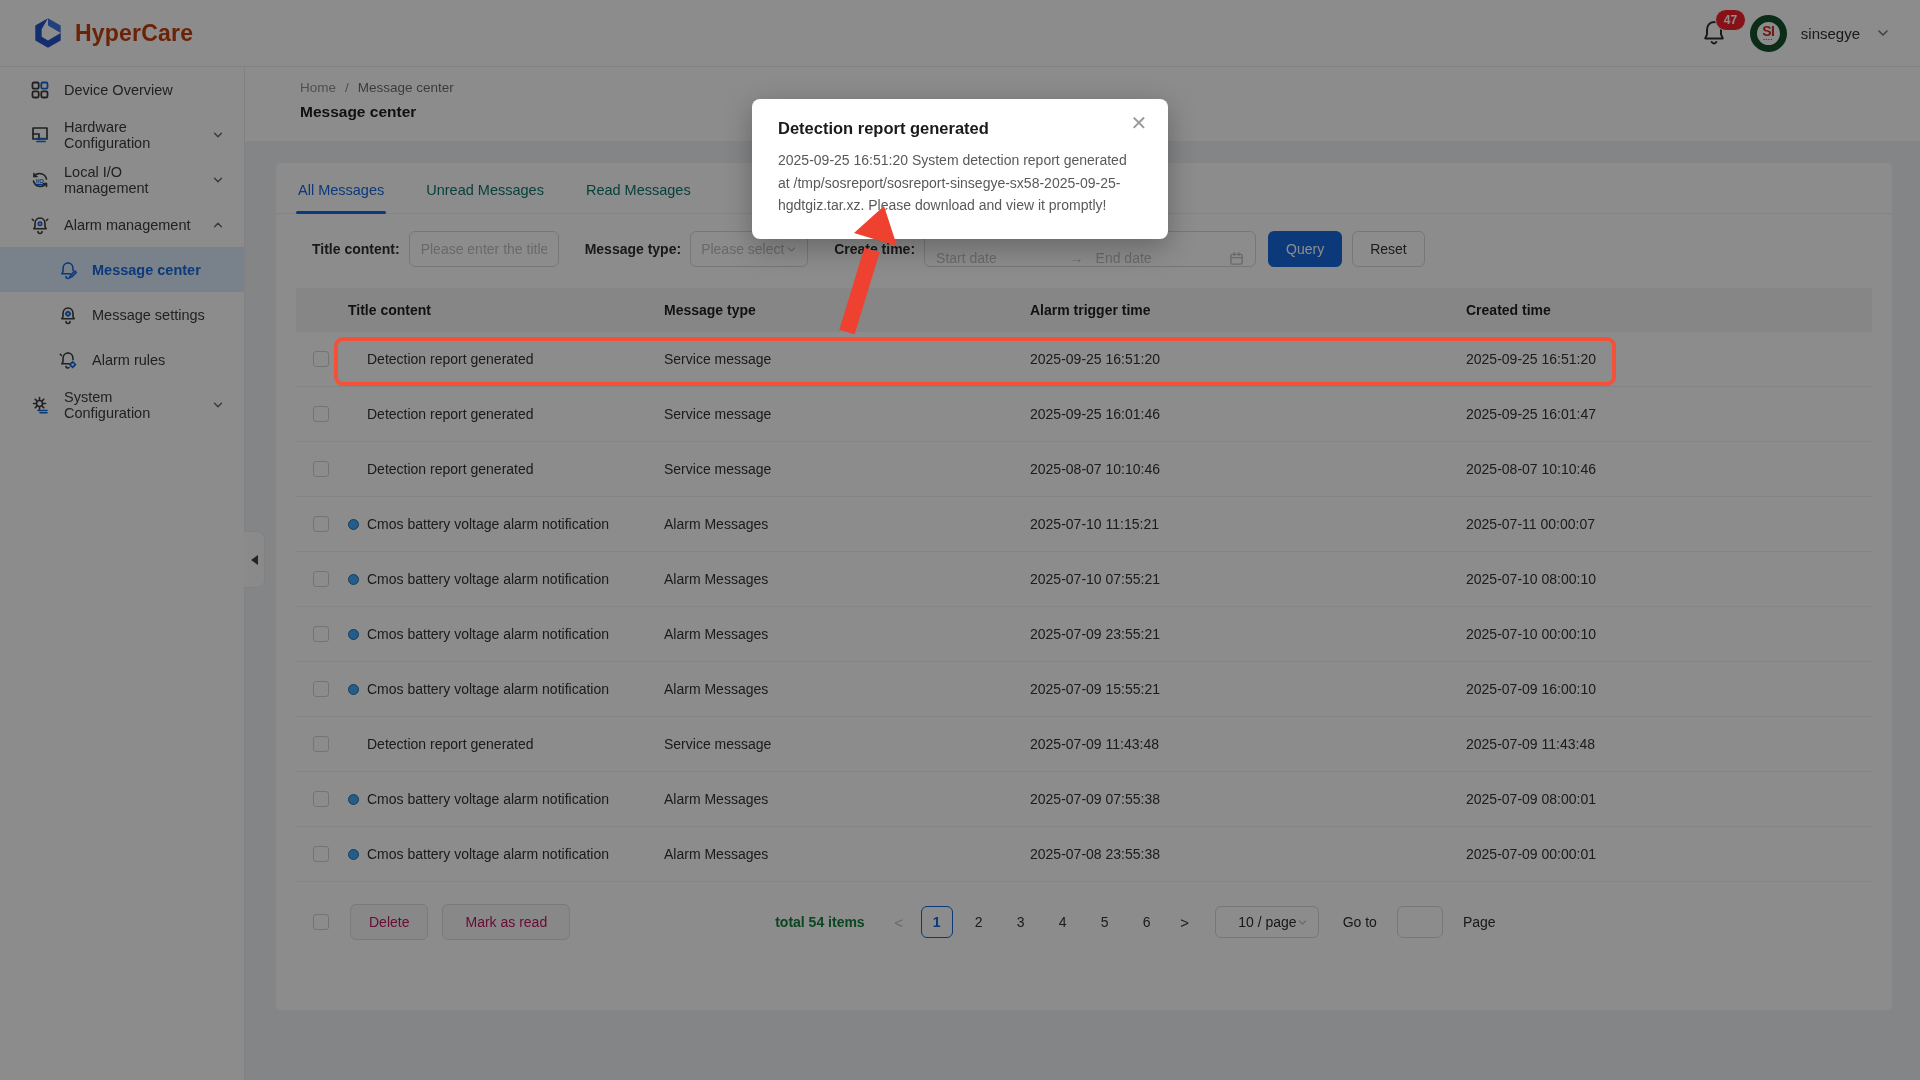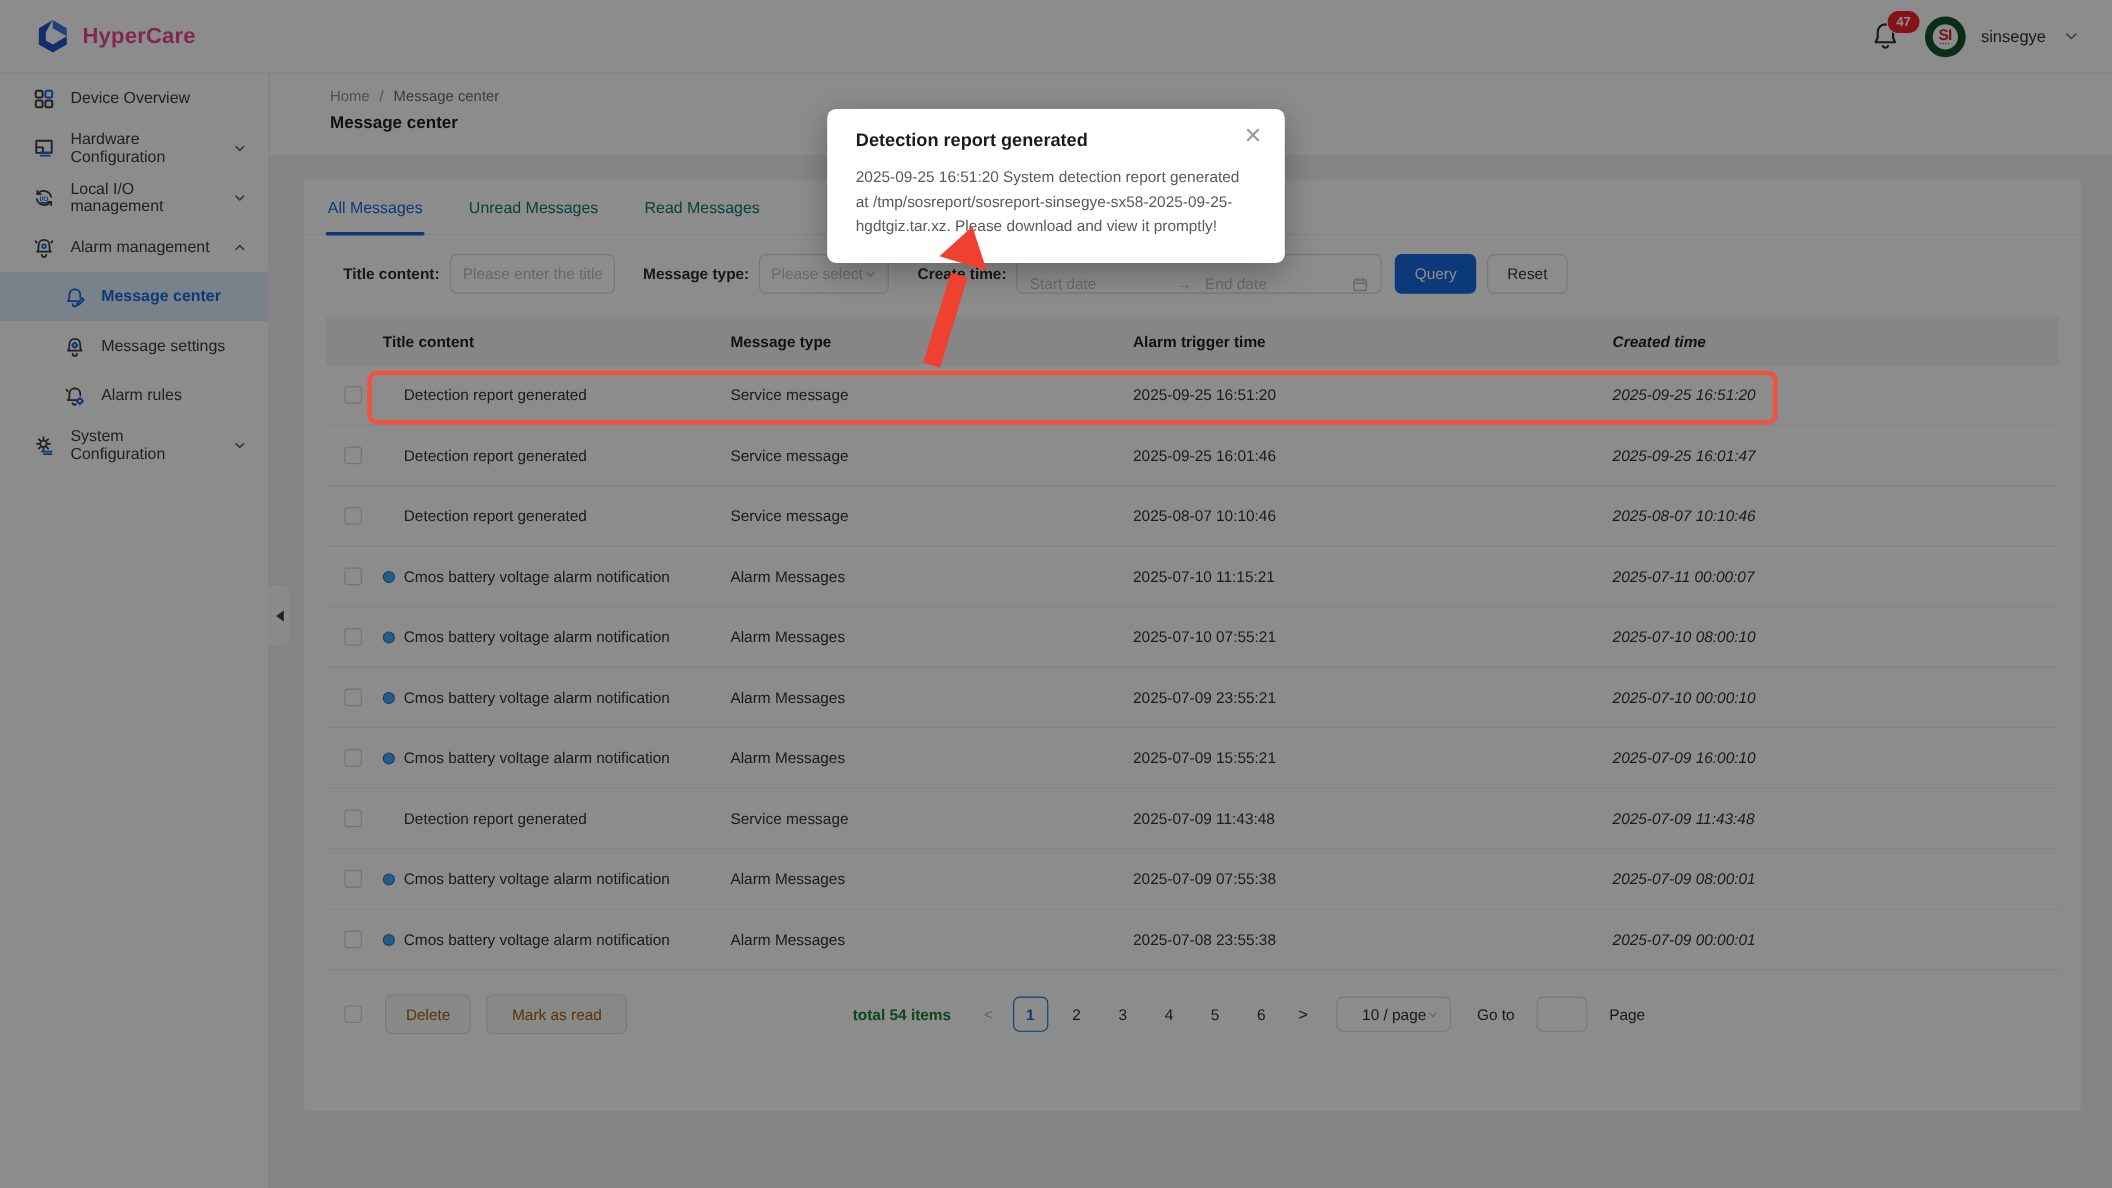--- a/index.html
+++ b/index.html
@@ -10,7 +10,7 @@
   .header { position:absolute; top:0; left:0; right:0; height:67px; background:#fff;
             border-bottom:1px solid #ededed; display:flex; align-items:center; padding:0 30px; z-index:1; }
   .brand { display:flex; align-items:center; gap:9px; }
-  .brand-name { font-size:20px; font-weight:700; color:#ec4899; letter-spacing:.2px; }
+  .brand-name { font-size:23px; font-weight:700; color:#c2410c; letter-spacing:.2px; }
   .header-right { margin-left:auto; display:flex; align-items:center; gap:20px; }
   .bell-wrap { position:relative; width:30px; height:30px; cursor:pointer; }
   .badge { position:absolute; top:-9px; left:15px; background:var(--badge); color:#fff; font-size:12px;

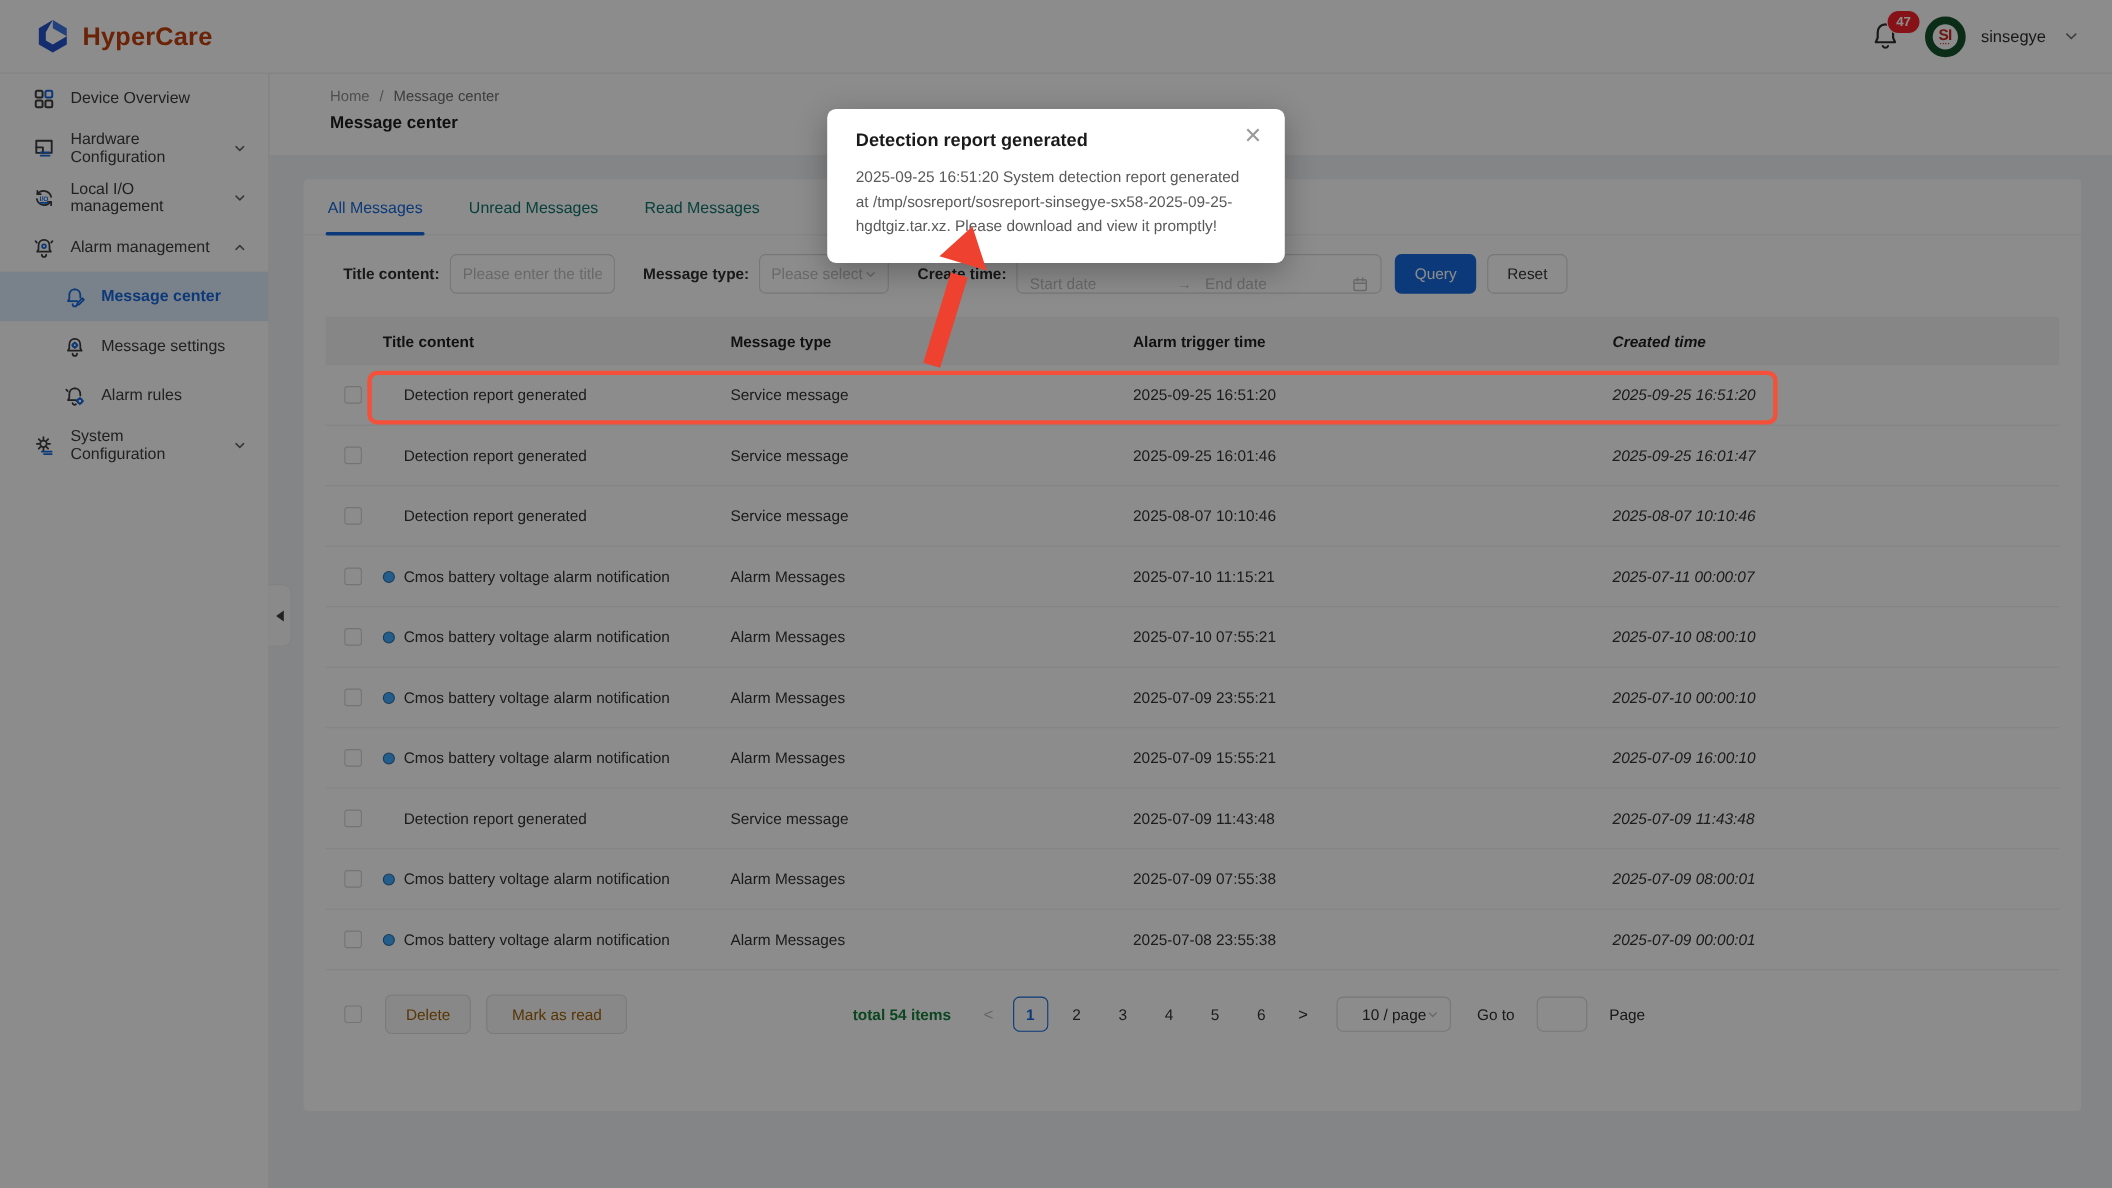--- a/index.html
+++ b/index.html
@@ -83,7 +83,7 @@
   .col-title { width:316px; display:flex; align-items:center; }
   .col-type { width:366px; }
   .col-trigger { width:436px; }
-  .col-created { flex:1;font-style:italic; }
+  .col-created { flex:1; }
   .dot-slot { width:19px; display:inline-flex; align-items:center; flex:0 0 19px; }
   .dot { width:11px; height:11px; border-radius:50%; background:var(--dot); border:1.5px solid #2f6f9e; }
   .checkbox { width:16px; height:16px; border:1.5px solid #d4d4d4; border-radius:3px; background:#fff;

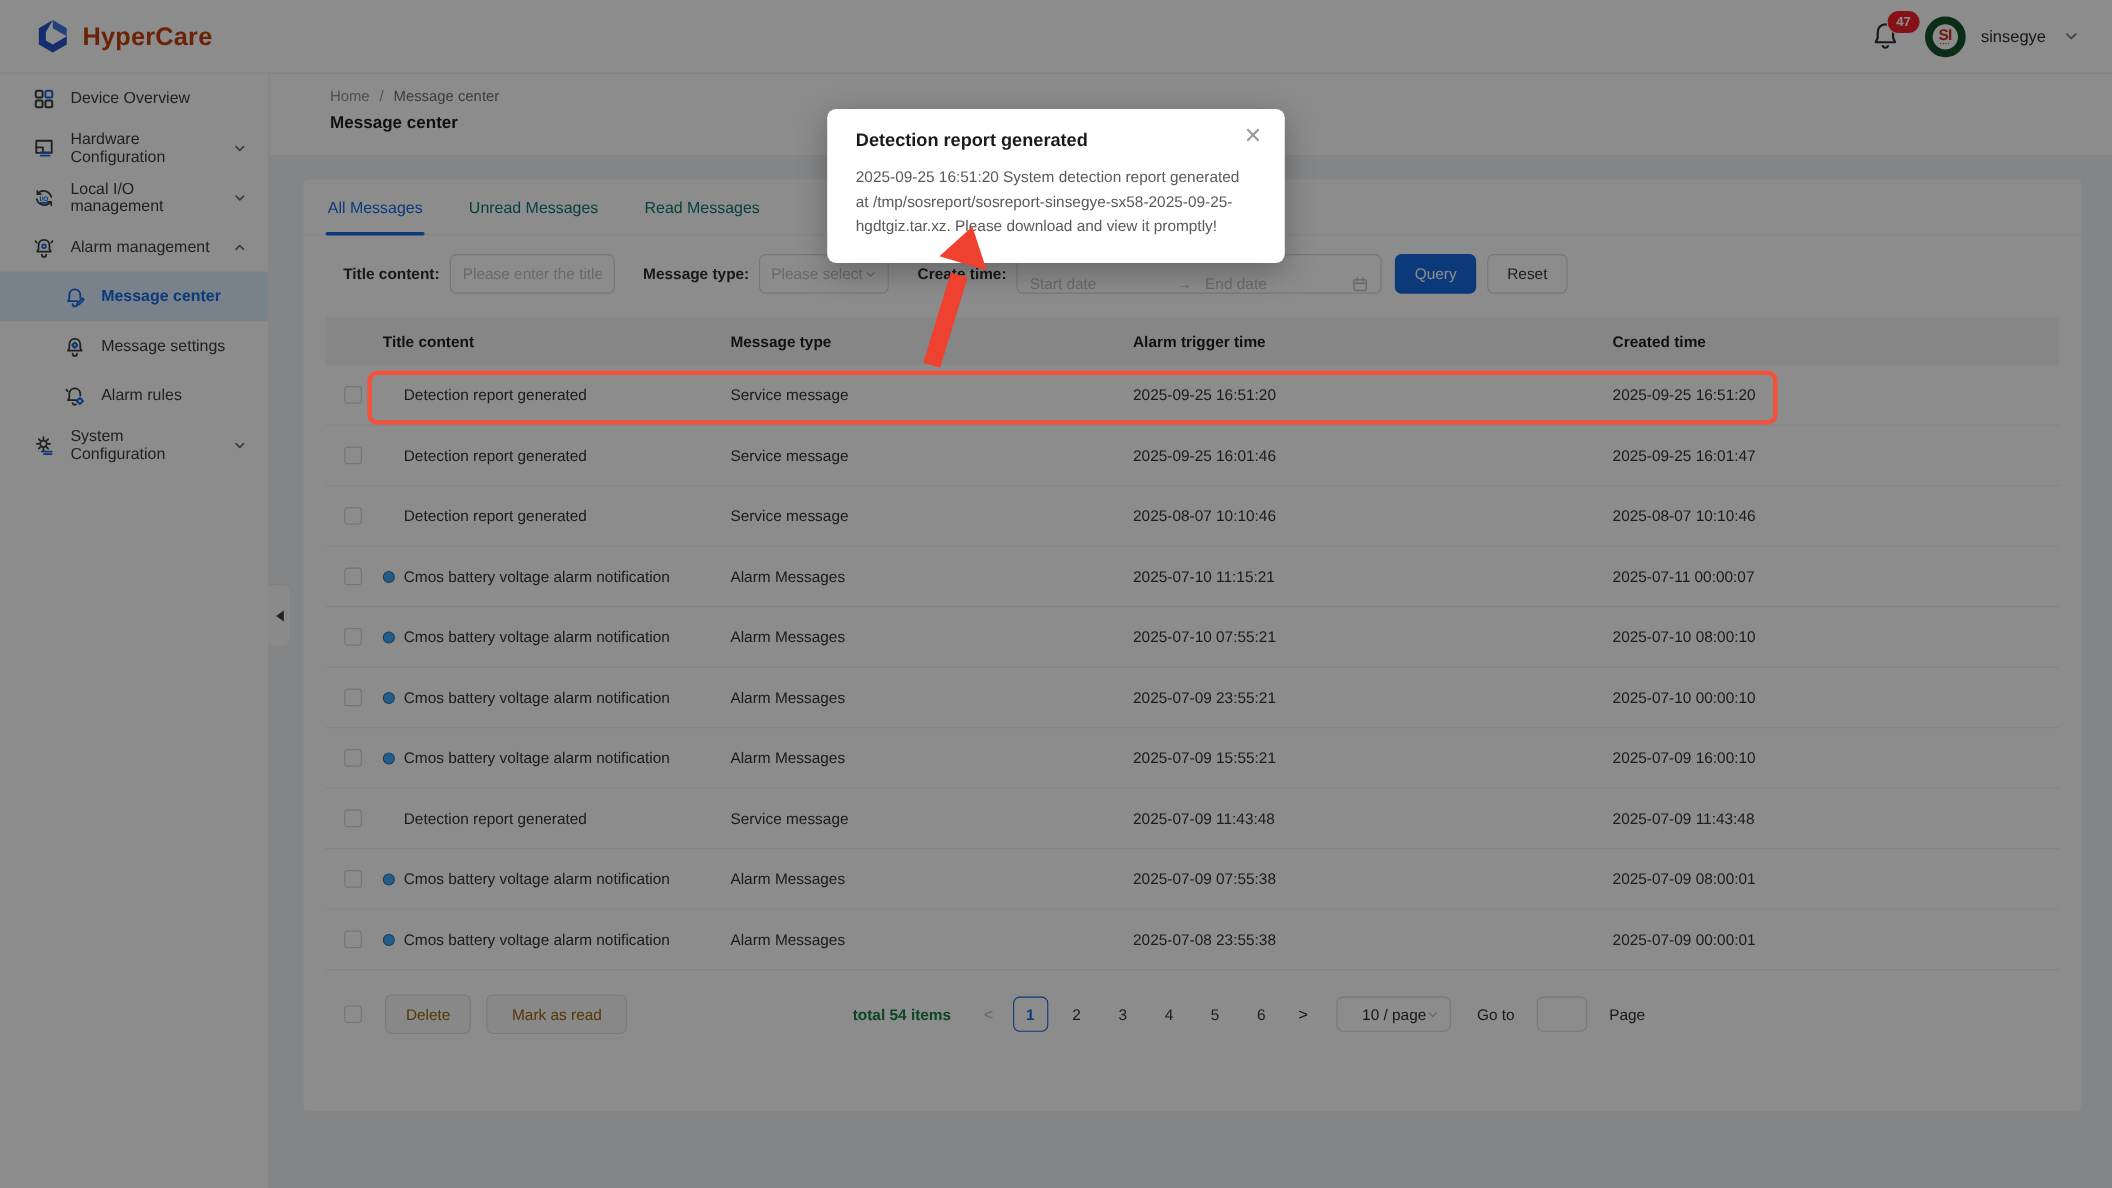--- a/index.html
+++ b/index.html
@@ -71,7 +71,7 @@
          justify-content:center; cursor:pointer; font-family:"Liberation Sans",sans-serif; }
   .btn-primary { background:var(--accent); color:#fff; padding:0 18px; border:none; margin-left:12px; }
   .btn-plain { background:#fff; color:#333; padding:0 17px; border:1px solid #d9d9d9; margin-left:10px; }
-  .btn-disabled { background:#f7f7f7; color:#a16207; padding:0 18px; border:1px solid #dedede; cursor:not-allowed; }
+  .btn-disabled { background:#f7f7f7; color:#be185d; padding:0 18px; border:1px solid #dedede; cursor:not-allowed; }
 
   
   .table { margin-top:21px; }

